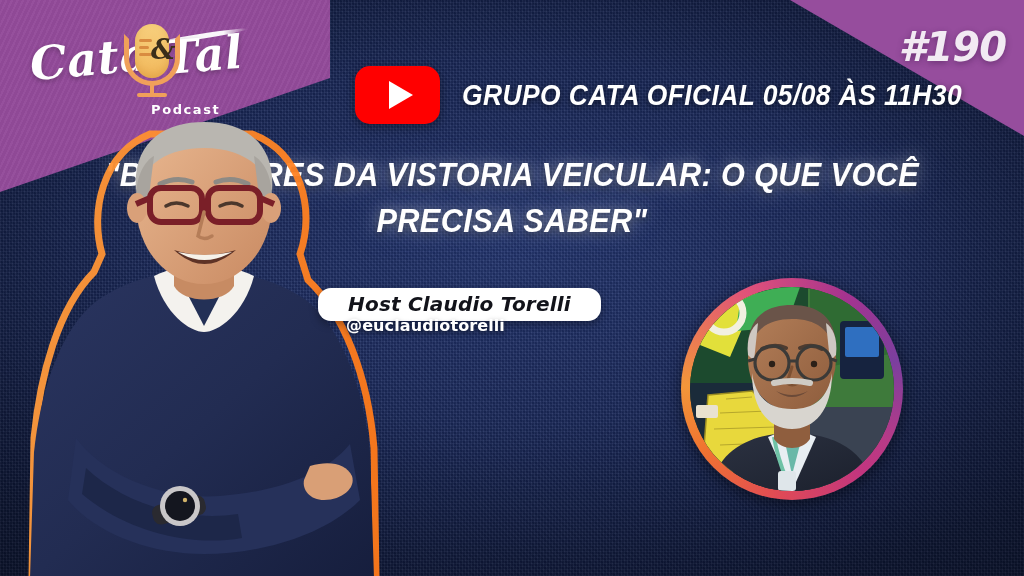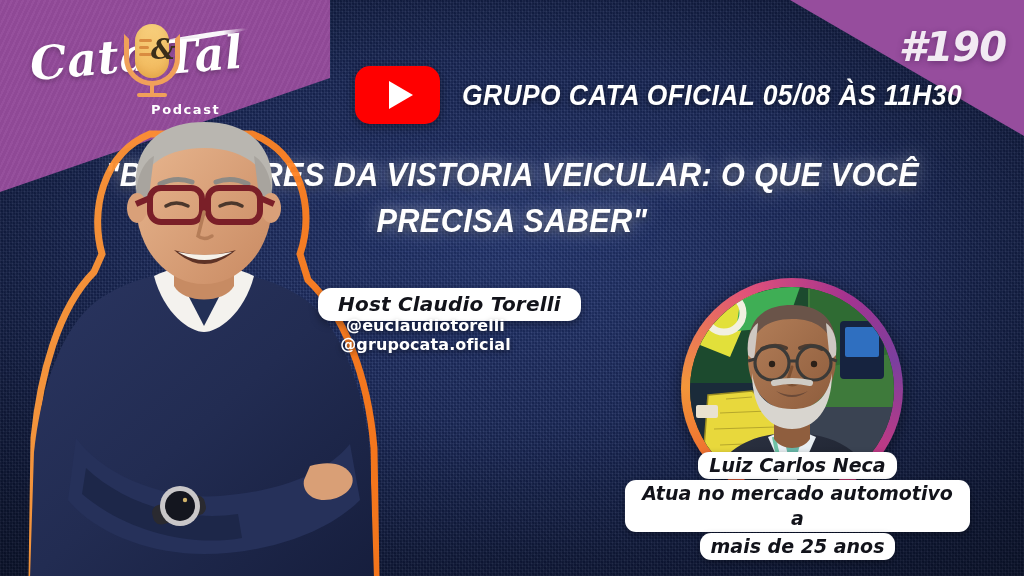--- a/index.html
+++ b/index.html
@@ -140,7 +140,7 @@
   .host-pill{
     position:absolute; left:318px; top:288px;
     background:#fff; color:#12131a; border-radius:13px;
-    padding:4px 20px 5px; font-size:20px; font-weight:700; font-style:italic;
+    padding:4px 30px 5px; font-size:20px; font-weight:700; font-style:italic;
     letter-spacing:.2px; white-space:nowrap;
     box-shadow:0 3px 9px rgba(0,0,0,.35);
     font-family:"DejaVu Sans", sans-serif;

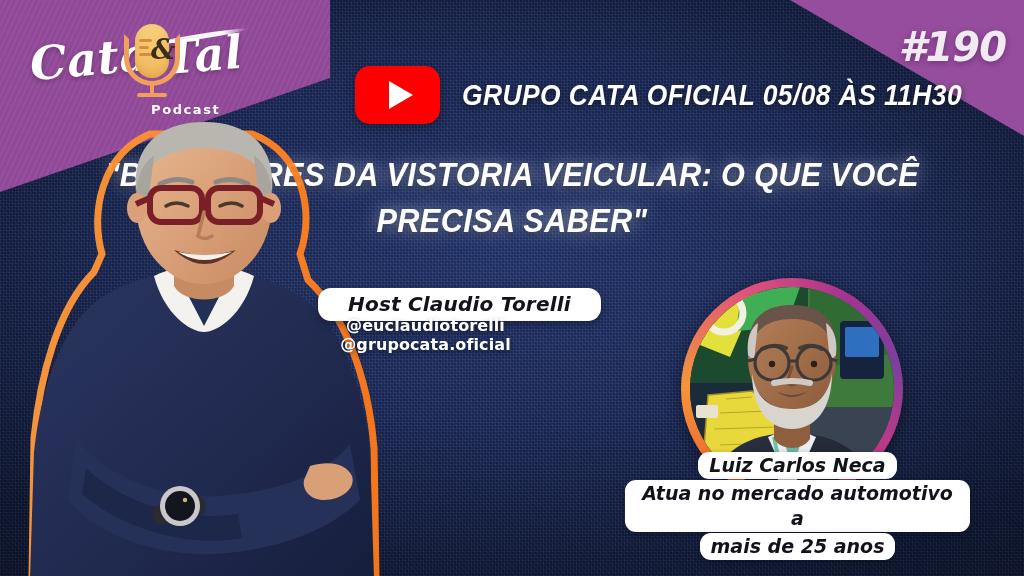--- a/index.html
+++ b/index.html
@@ -309,7 +309,6 @@
   <div class="host-pill">Host Claudio Torelli</div>
   <div class="host-handles">
     <div>@euclaudiotorelli</div>
-    <div>@grupocata.oficial</div>
   </div>
 
   <div class="guest-ring">

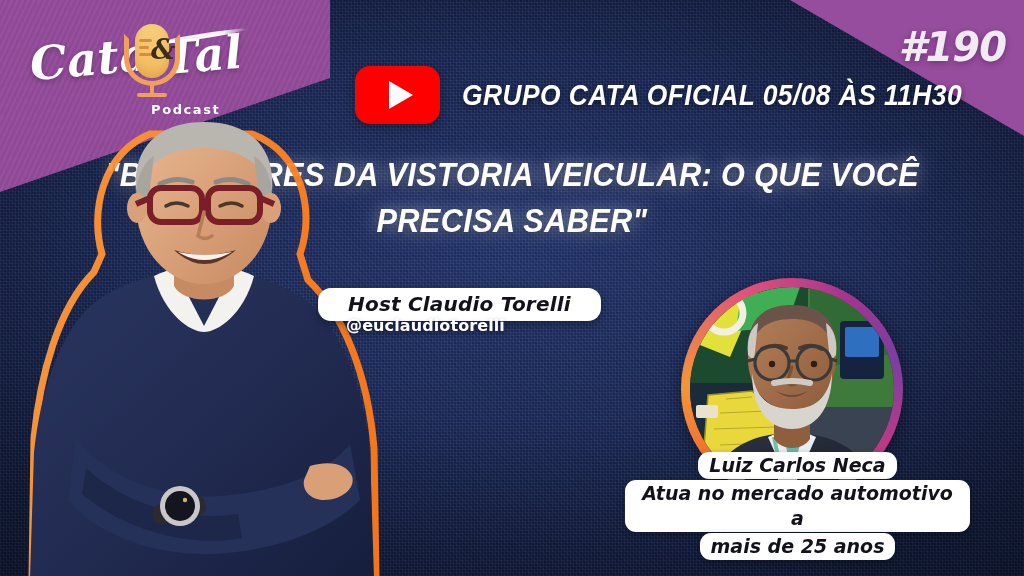--- a/index.html
+++ b/index.html
@@ -378,11 +378,6 @@
     </div>
   </div>
 
-  <div class="guest-cap">
-    <div><span class="ln">Luiz Carlos Neca</span></div>
-    <div><span class="ln">Atua no mercado automotivo a</span></div>
-    <div><span class="ln">mais de 25 anos</span></div>
-  </div>
 
 </div>
 

